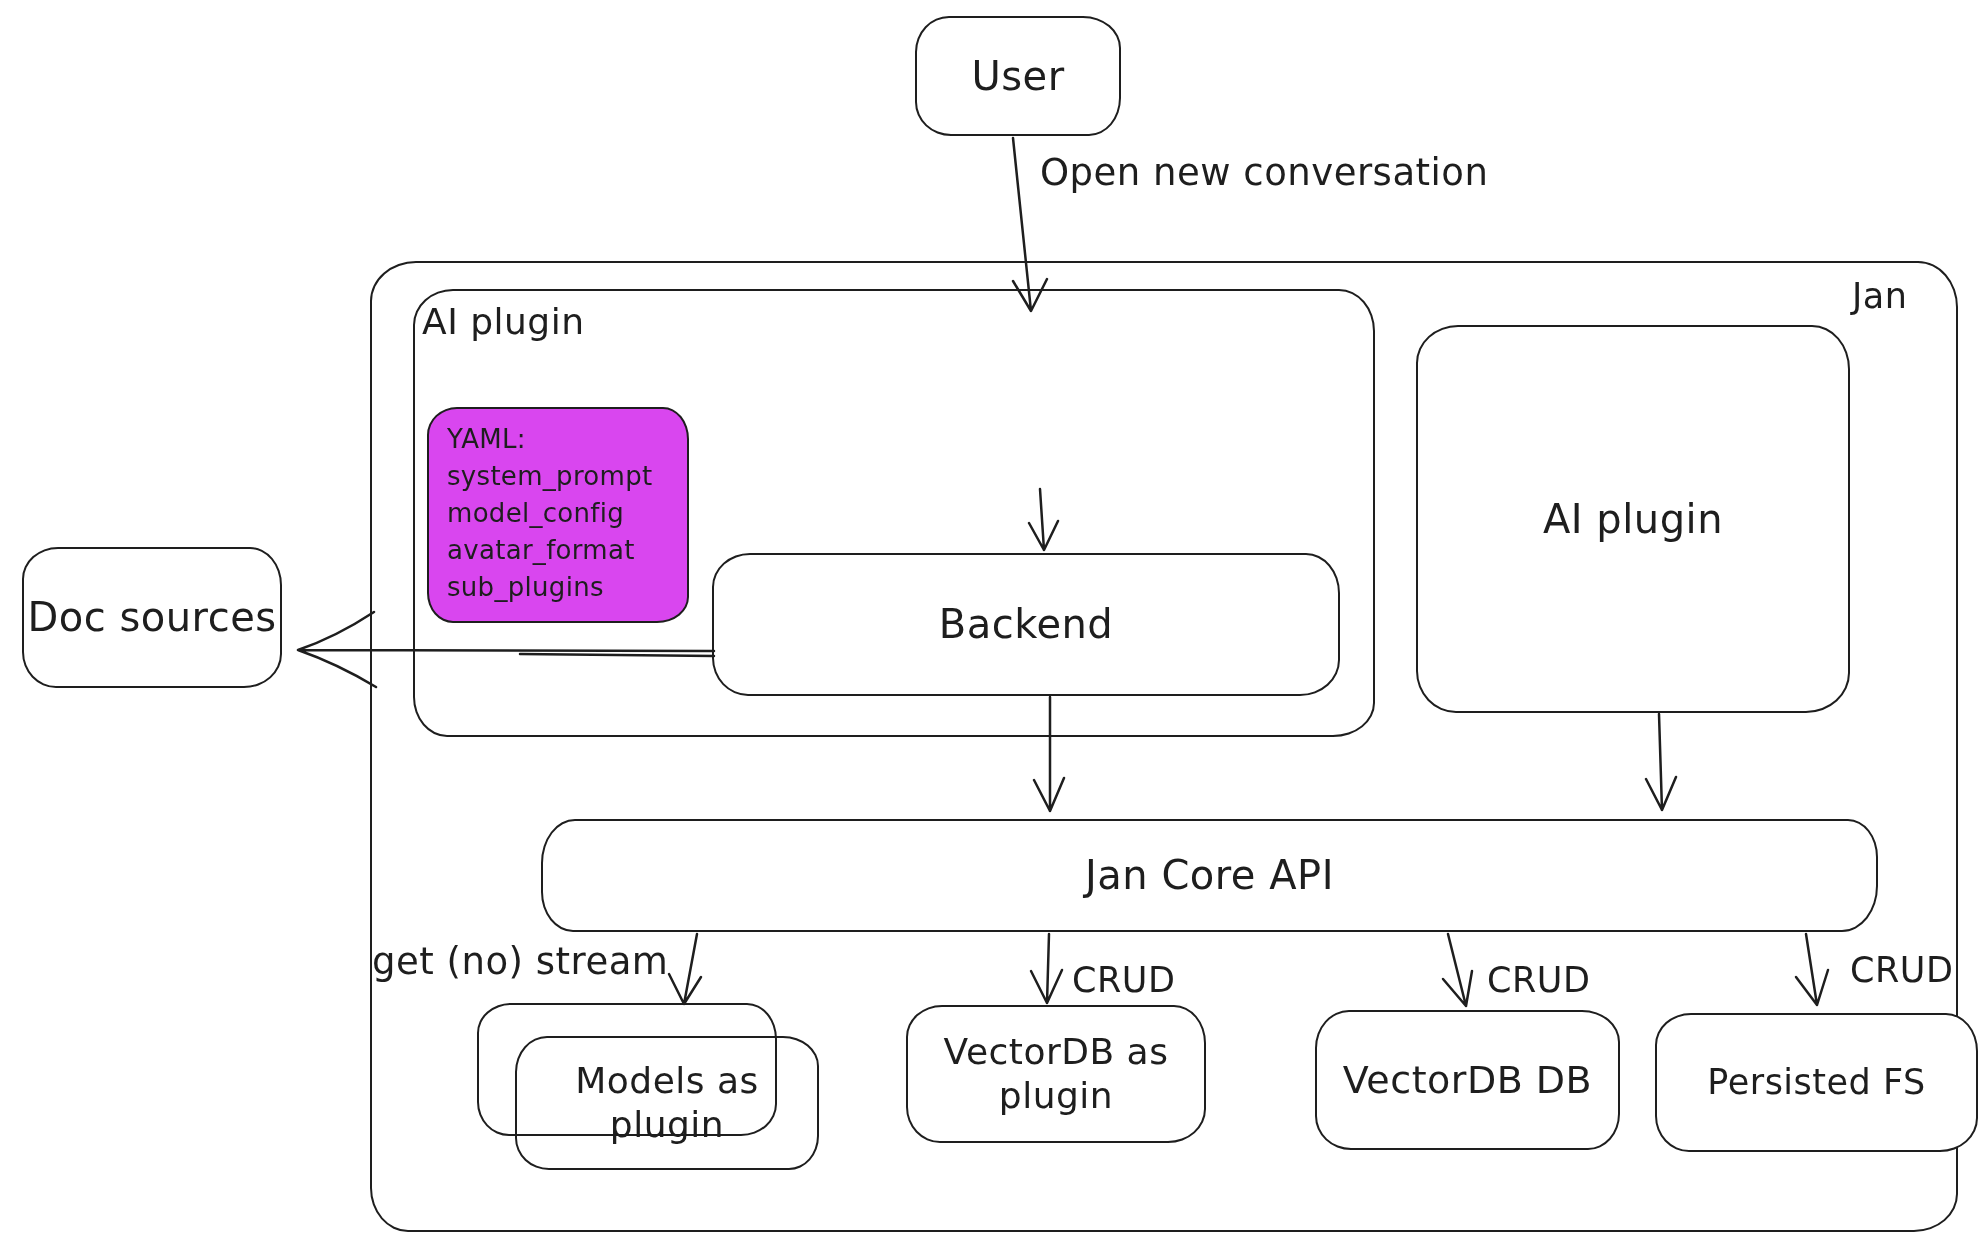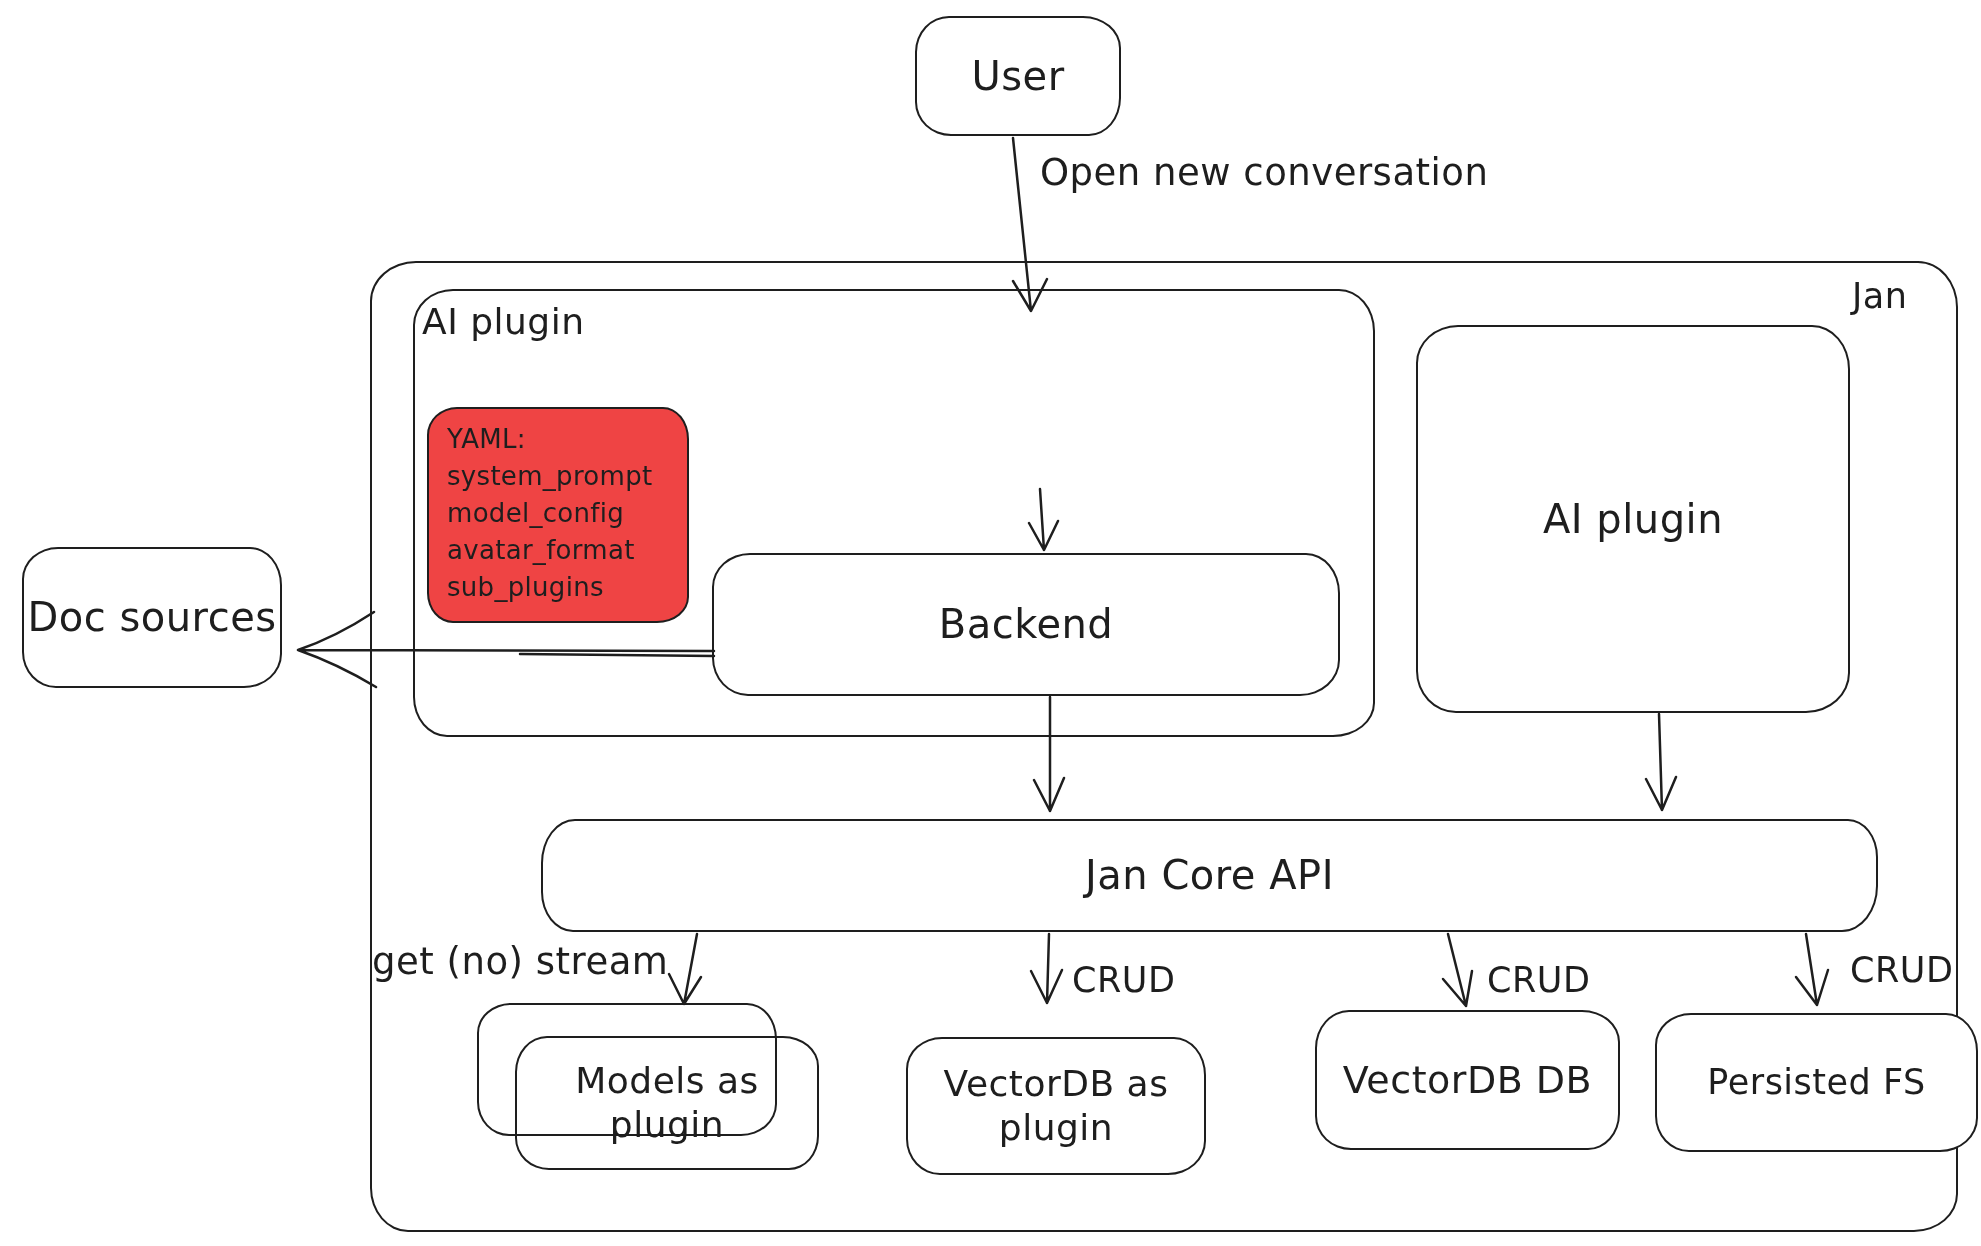--- a/index.html
+++ b/index.html
@@ -41,7 +41,7 @@
   .note-box {
     position: absolute;
     border: 2.4px solid #1e1e1e;
-    background: #ef4444;
+    background: #d946ef;
     box-sizing: border-box;
     padding: 12px 14px 10px 18px;
     font-size: 26px;

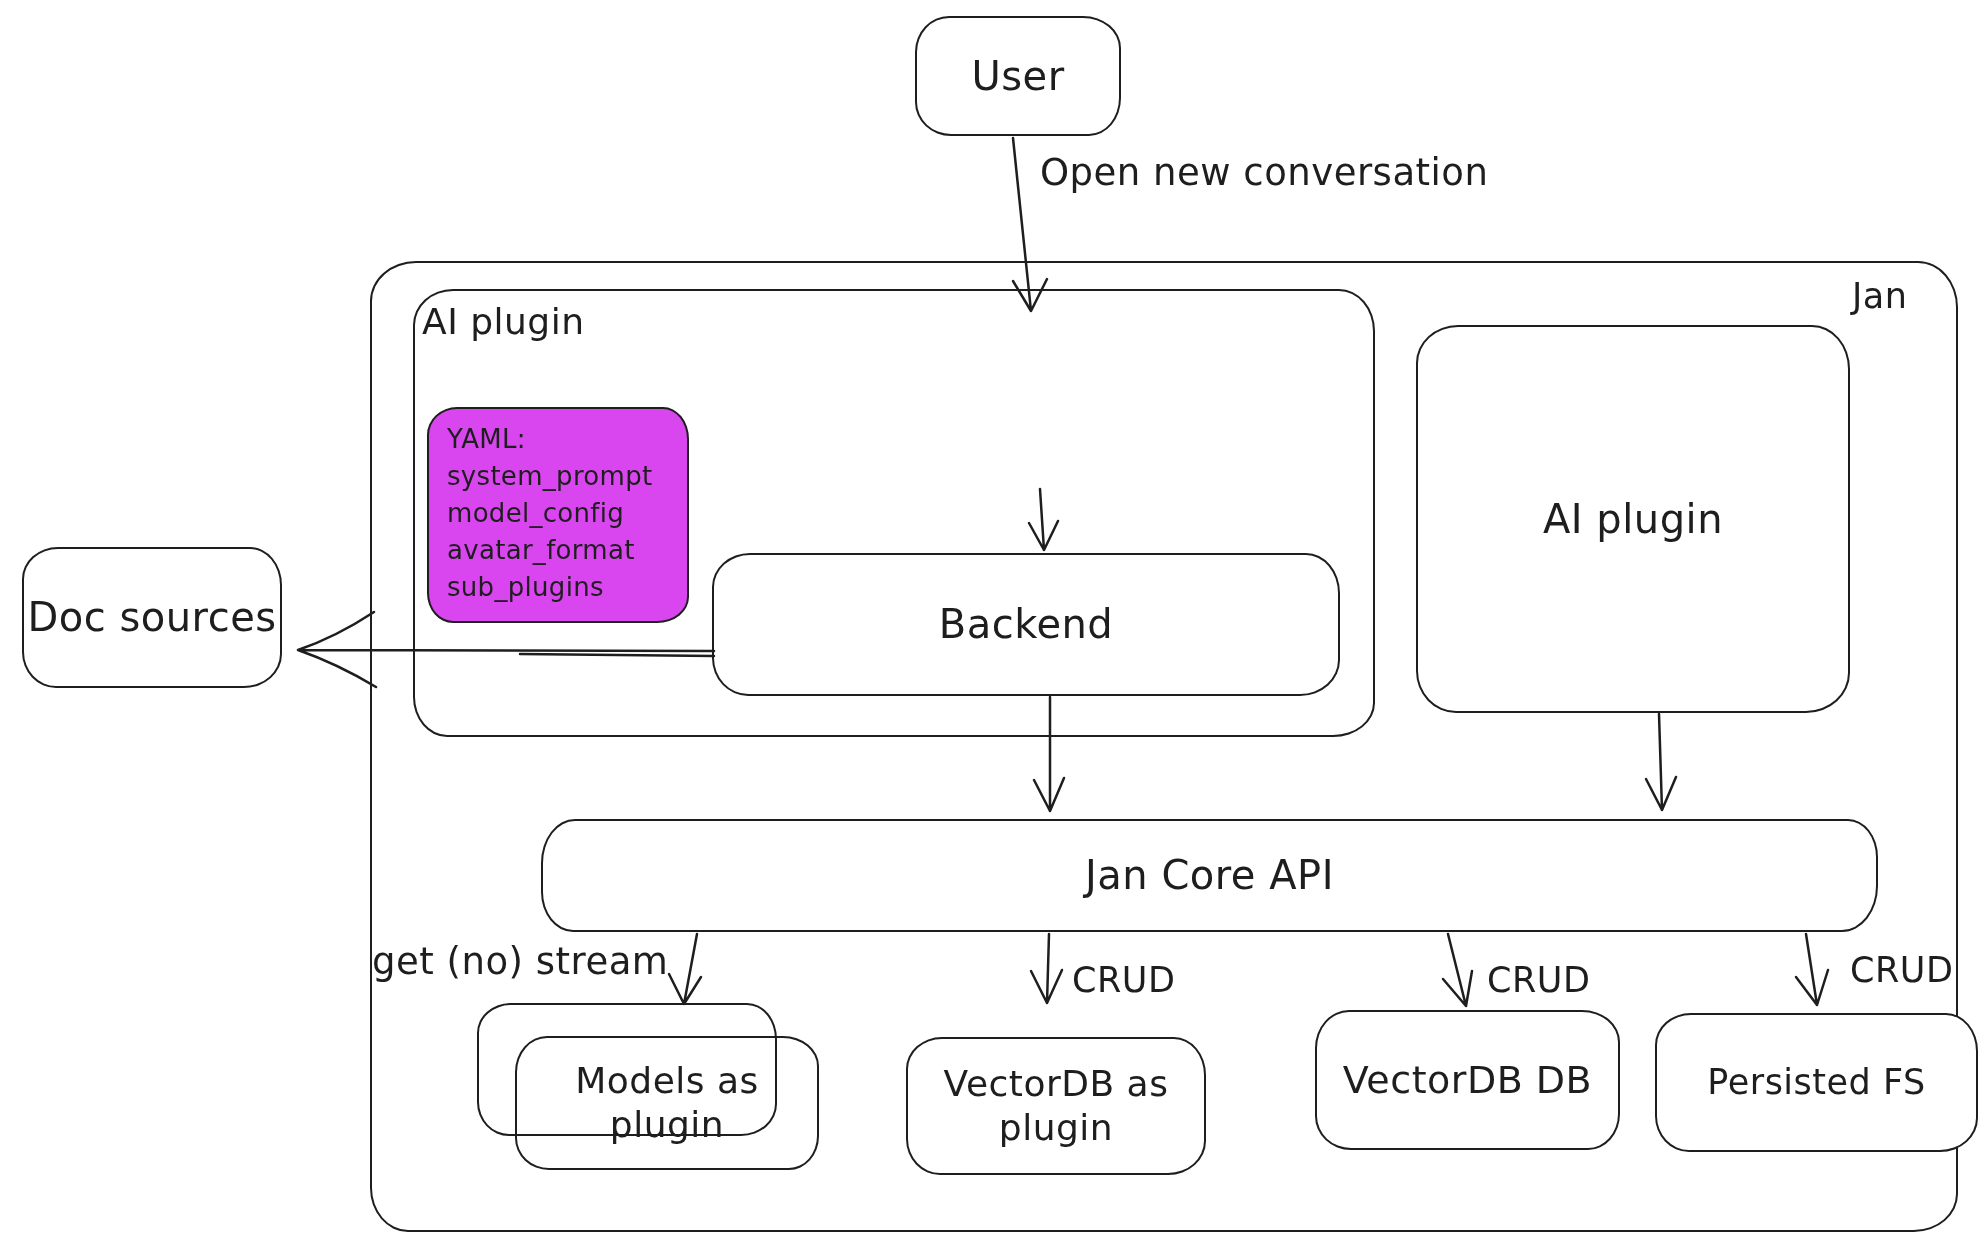--- a/index.html
+++ b/index.html
@@ -110,7 +110,7 @@
     <span>plugin</span>
   </div>
 
-  <div class="node mid" style="left:906px; top:1005px; width:300px; height:138px; border-radius:36px 32px 38px 34px / 32px 38px 34px 36px;margin-top:32px;">
+  <div class="node mid" style="left:906px; top:1005px; width:300px; height:138px; border-radius:36px 32px 38px 34px / 32px 38px 34px 36px;">
     <span>VectorDB as</span>
     <span>plugin</span>
   </div>

